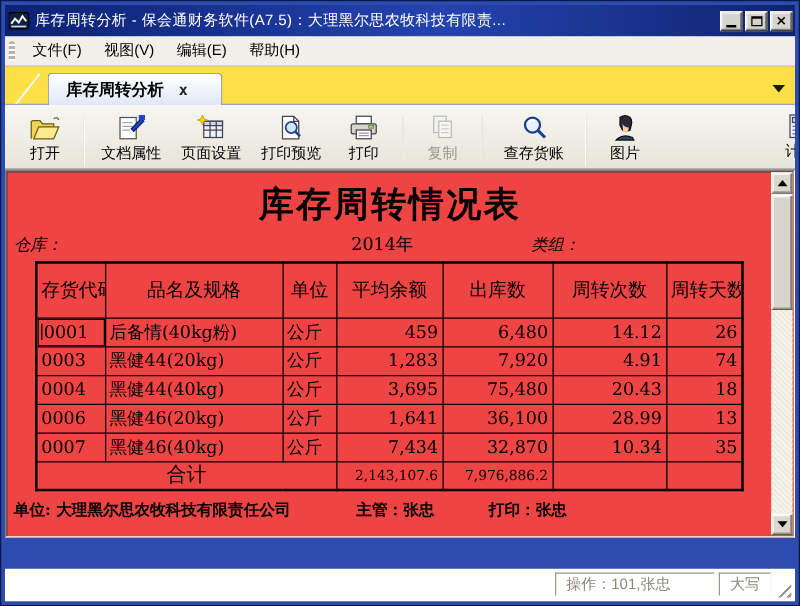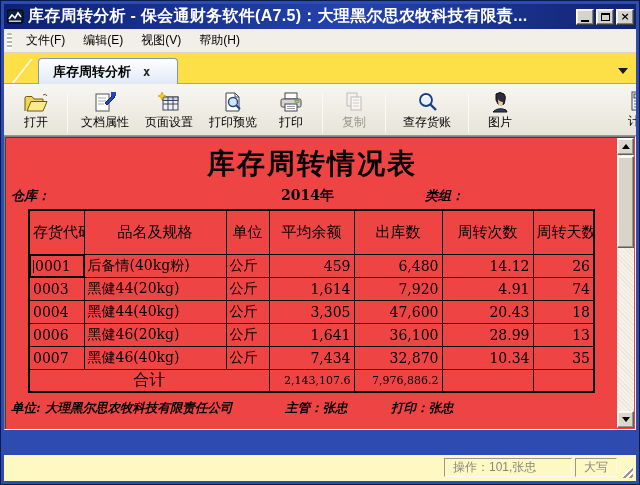--- a/index.html
+++ b/index.html
@@ -14,7 +14,7 @@
               background:linear-gradient(90deg,#0d2173 0%, #2443ae 55%, #10236f 100%);
               padding:0 2px 0 3px; }
   .app-icon { width:17px; height:16px; margin-right:4px; flex:0 0 auto; }
-  .title-text { color:#fff; font-weight:bold; font-size:16px; white-space:nowrap;
+  .title-text { color:#fff; font-weight:normal; font-size:12px; white-space:nowrap;
                 overflow:hidden; text-overflow:ellipsis; flex:1 1 auto; letter-spacing:.3px; }
   .win-controls { display:flex; gap:2px; flex:0 0 auto; margin-left:4px; }
   .wbtn { width:18px; height:16px; background:#d6d3ce; border:1px solid;

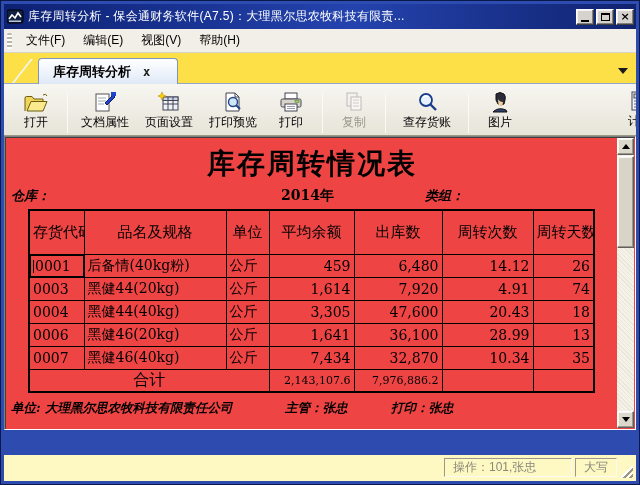--- a/index.html
+++ b/index.html
@@ -152,8 +152,8 @@
   <div class="menubar">
     <span class="menu-grip"></span>
     <span class="menu-item">文件(F)</span>
+    <span class="menu-item">视图(V)</span>
     <span class="menu-item">编辑(E)</span>
-    <span class="menu-item">视图(V)</span>
     <span class="menu-item">帮助(H)</span>
   </div>
 

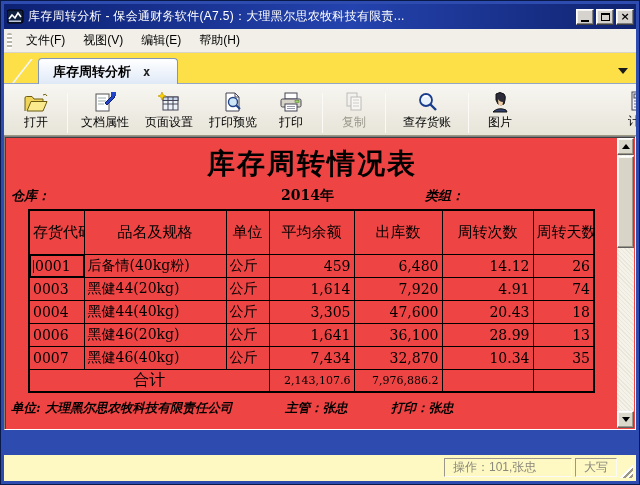--- a/index.html
+++ b/index.html
@@ -69,7 +69,7 @@
           font-family:"DejaVu Serif","Liberation Serif",serif; color:#000; }
   .report-title { text-align:center; font-size:28px; font-weight:bold; margin:6px 0 4px;
                   letter-spacing:2px; }
-  .meta { position:relative; height:22px; font-size:13px;font-weight:bold; }
+  .meta { position:relative; height:22px; font-size:13px; }
   .meta-warehouse { position:absolute; left:2px; font-style:italic; }
   .meta-year { position:absolute; left:272px; font-size:14px; }
   .meta-group { position:absolute; left:416px; font-style:italic; }

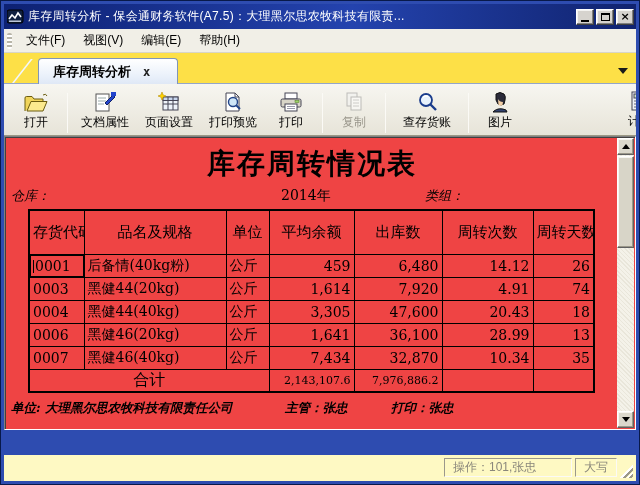--- a/index.html
+++ b/index.html
@@ -329,7 +329,7 @@
             <td class="code">0003</td>
             <td>黑健44(20kg)</td>
             <td>公斤</td>
-            <td class="num">1,614</td>
+            <td class="num">1,283</td>
             <td class="num">7,920</td>
             <td class="num">4.91</td>
             <td class="num">74</td>

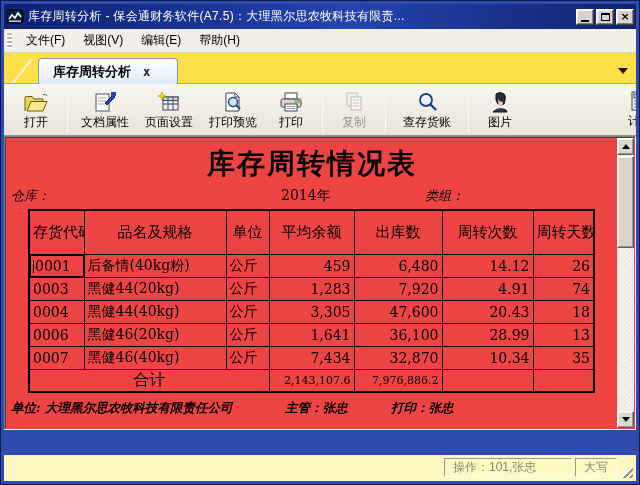--- a/index.html
+++ b/index.html
@@ -338,7 +338,7 @@
             <td class="code">0004</td>
             <td>黑健44(40kg)</td>
             <td>公斤</td>
-            <td class="num">3,305</td>
+            <td class="num">3,695</td>
             <td class="num">47,600</td>
             <td class="num">20.43</td>
             <td class="num">18</td>

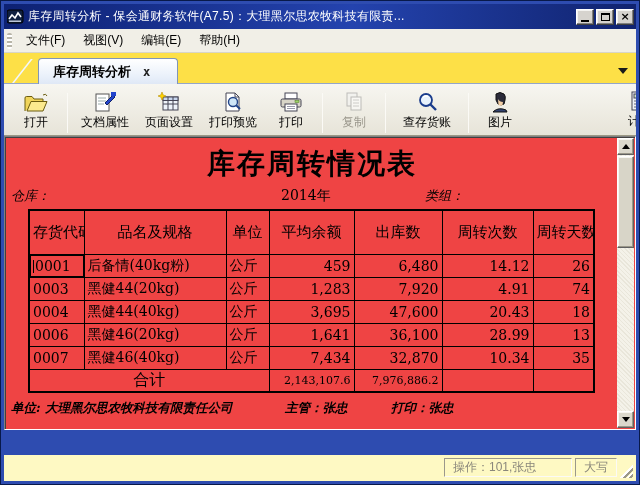--- a/index.html
+++ b/index.html
@@ -339,7 +339,7 @@
             <td>黑健44(40kg)</td>
             <td>公斤</td>
             <td class="num">3,695</td>
-            <td class="num">47,600</td>
+            <td class="num">75,480</td>
             <td class="num">20.43</td>
             <td class="num">18</td>
           </tr>

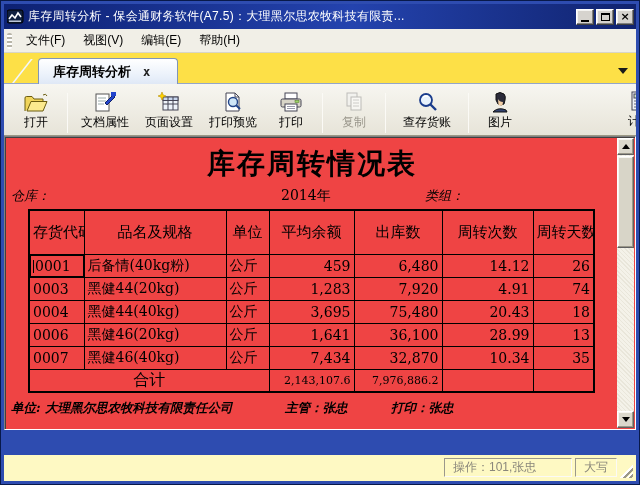--- a/index.html
+++ b/index.html
@@ -91,7 +91,7 @@
   td.total-num { text-align:right; font-size:11px; padding-right:4px; }
 
   .report-footer { position:relative; height:20px; margin-top:7px; font-size:12.5px;
-                   font-style:italic; font-weight:bold; }
+                   font-weight:bold; }
   .rf-unit { position:absolute; left:2px; }
   .rf-manager { position:absolute; left:276px; }
   .rf-printer { position:absolute; left:382px; }

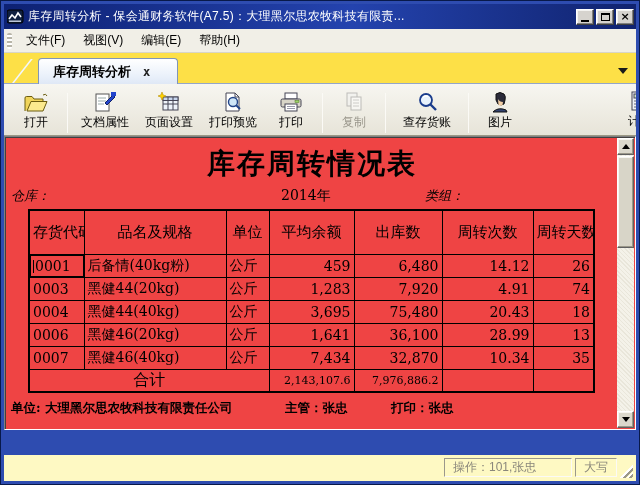--- a/index.html
+++ b/index.html
@@ -114,7 +114,7 @@
               box-shadow:inset -1px -1px 0 #9a9789, inset 1px 1px 0 #f6f5f0; }
 
   
-  .statusbar { height:26px; flex:0 0 26px; background:#fef9c3; display:flex; align-items:center;
+  .statusbar { height:26px; flex:0 0 26px; background:#ffffff; display:flex; align-items:center;
                justify-content:flex-end; gap:3px; padding:2px 3px 3px 3px;margin-top:25px; }
   .spanel { border:1px solid; border-color:#9b988b #fbfaf6 #fbfaf6 #9b988b; color:#8a877b;
             font-size:12px; padding:2px 8px; height:19px; display:flex; align-items:center; }

